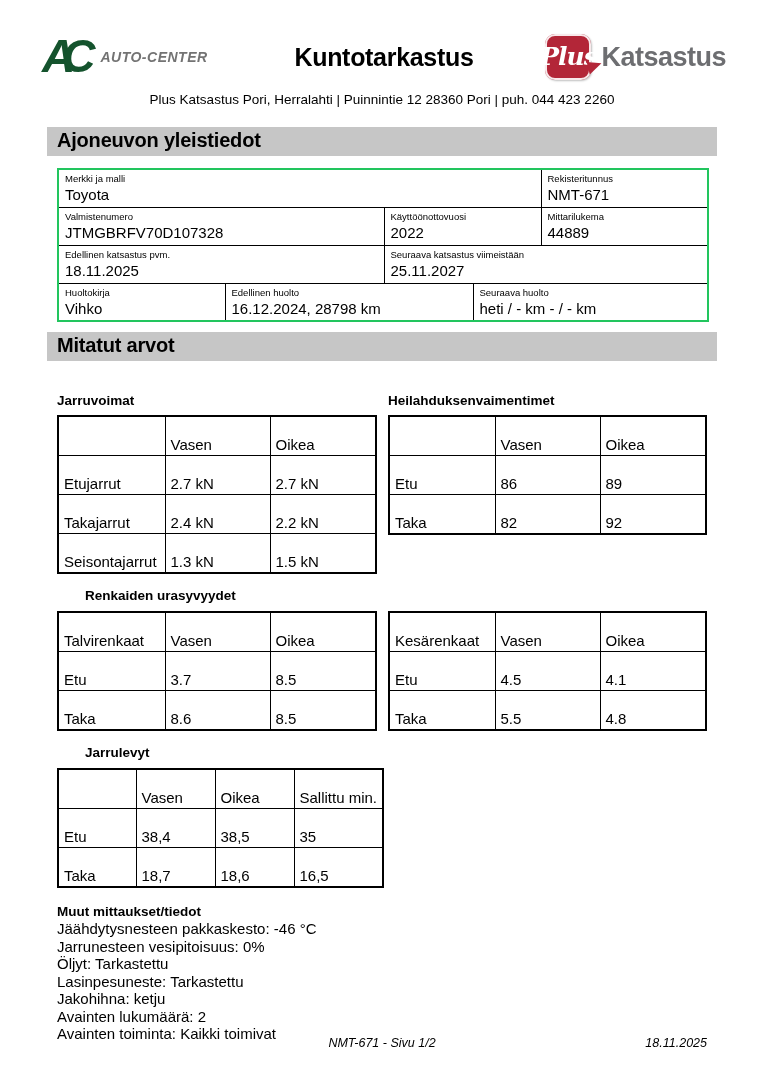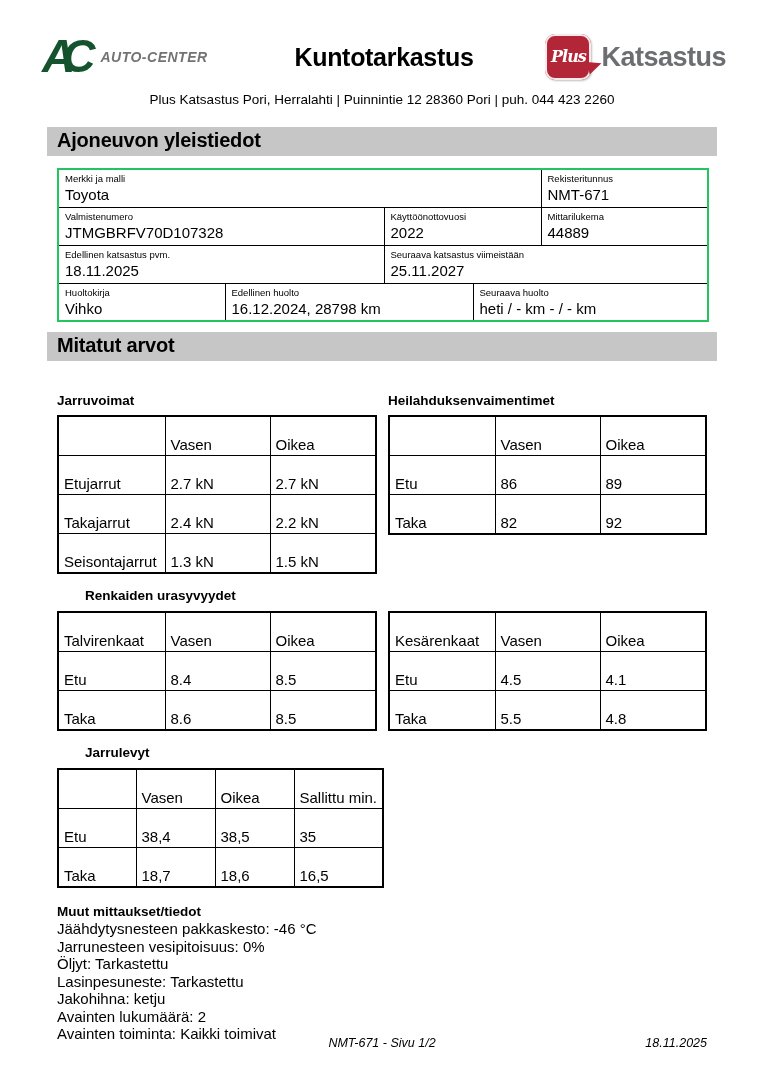--- a/index.html
+++ b/index.html
@@ -38,7 +38,7 @@
   }
   .plus-badge-text {
     color:#fff; font-family:"DejaVu Serif","Liberation Serif",serif;
-    font-style:italic; font-weight:bold; font-size:16px; letter-spacing:-1px;
+    font-style:italic; font-weight:bold; font-size:25px; letter-spacing:-1px;
     padding-bottom:2px;
   }
   .katsastus-wordmark {

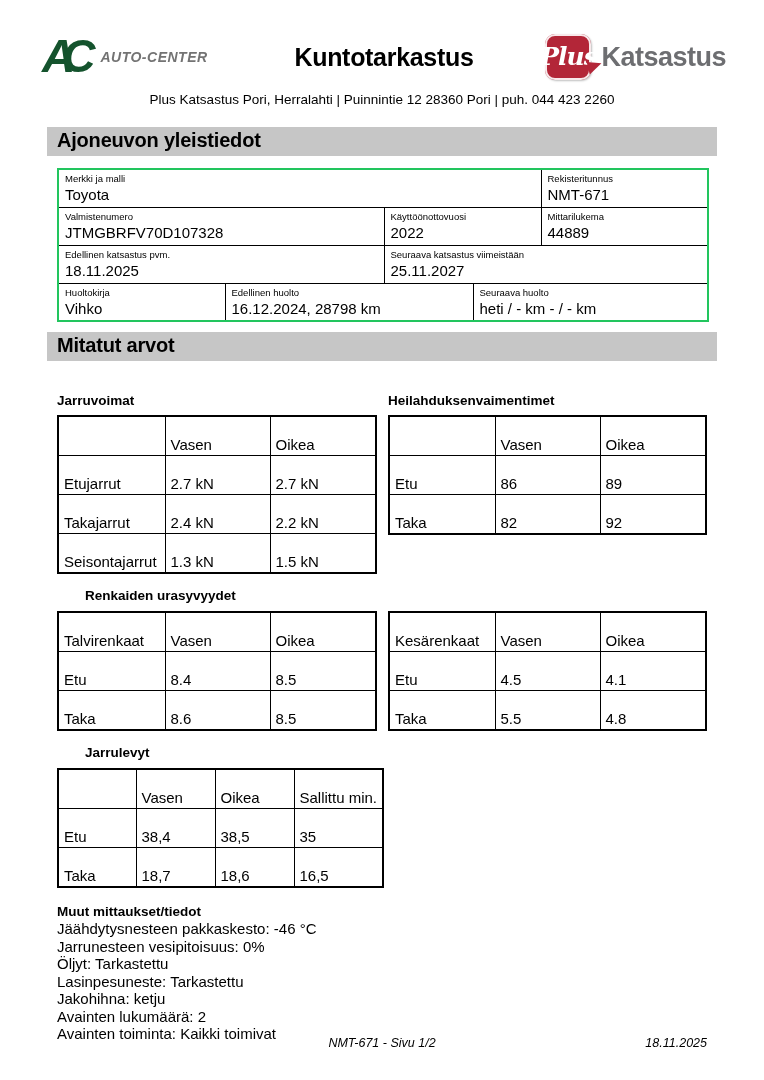--- a/index.html
+++ b/index.html
@@ -246,7 +246,7 @@
       </tr>
       <tr>
         <td>Etu</td>
-        <td>8.4</td>
+        <td>3.7</td>
         <td>8.5</td>
       </tr>
       <tr>

